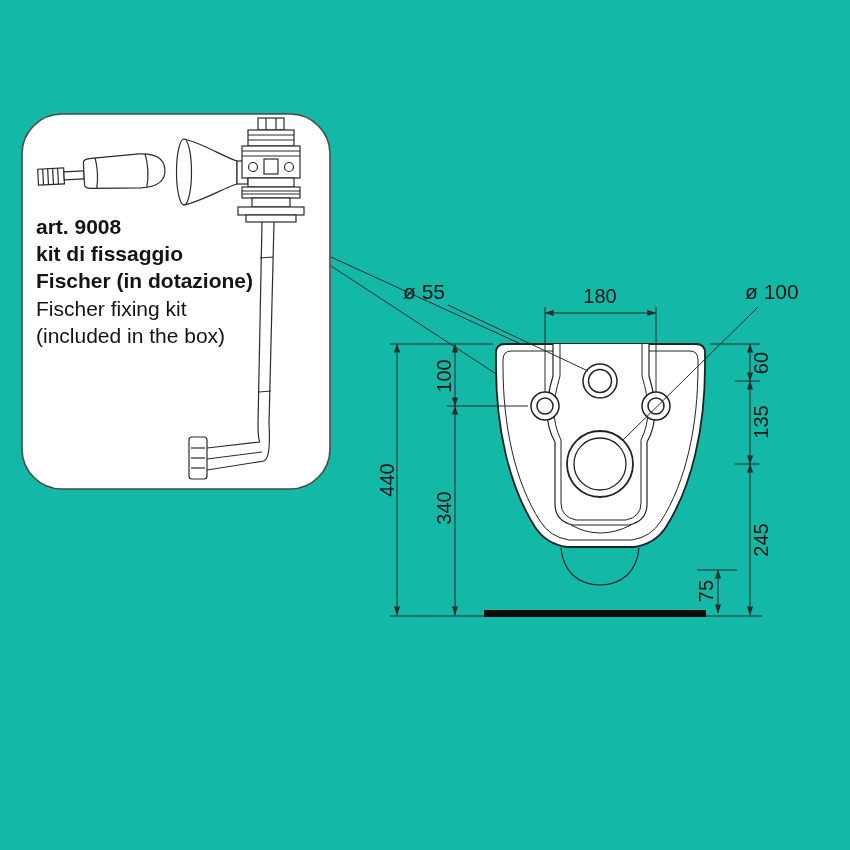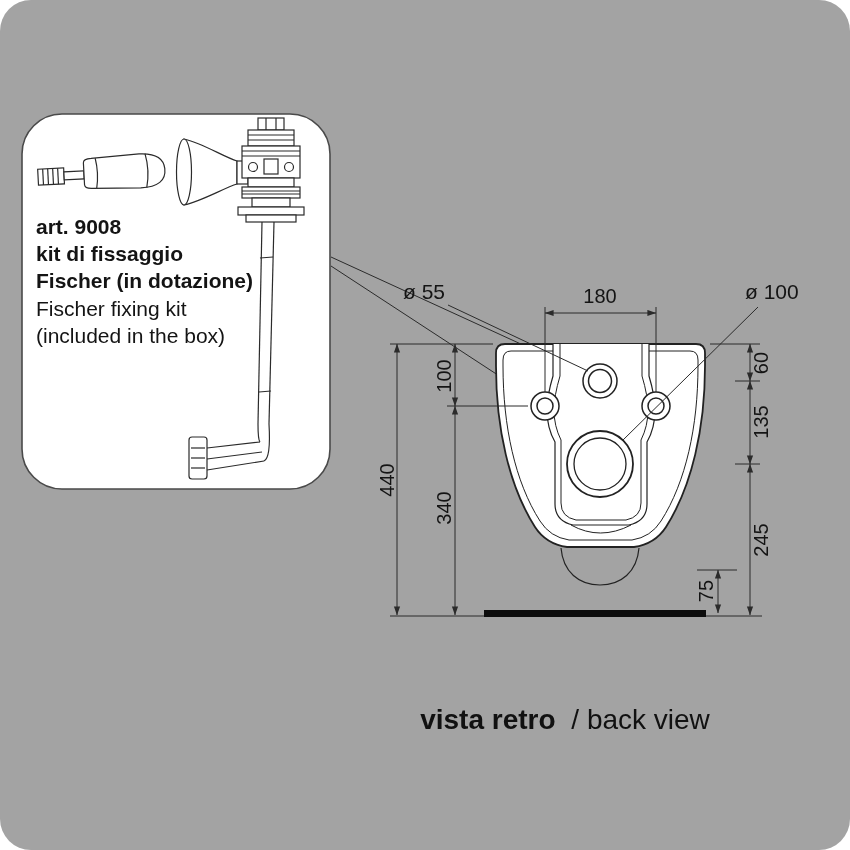--- a/index.html
+++ b/index.html
@@ -4,8 +4,8 @@
 <style>
   html,body { margin:0; padding:0; background:#ffffff; }
   .canvas {
-    position:relative; width:850px; height:850px; background:#a3a3a3;
-    font-family:"Liberation Sans", sans-serif; overflow:hidden;border-radius:31px;
+    position:relative; width:850px; height:850px; background:#14b8a6;
+    font-family:"Liberation Sans", sans-serif; overflow:hidden;
   }
   svg text {
     font-family:"Liberation Sans", sans-serif;

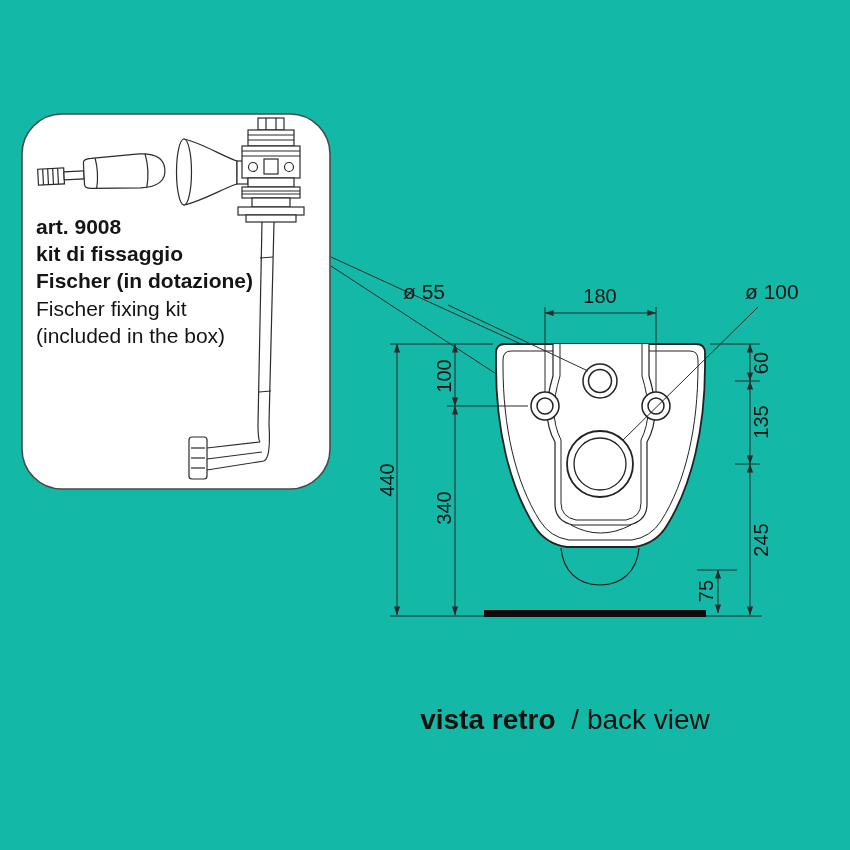--- a/index.html
+++ b/index.html
@@ -187,10 +187,6 @@
 </svg>
 
 
-<div class="caption">
-  <span class="it">vista retro</span>
-  <span class="en">/ back view</span>
-</div>
 
 </div>
 

